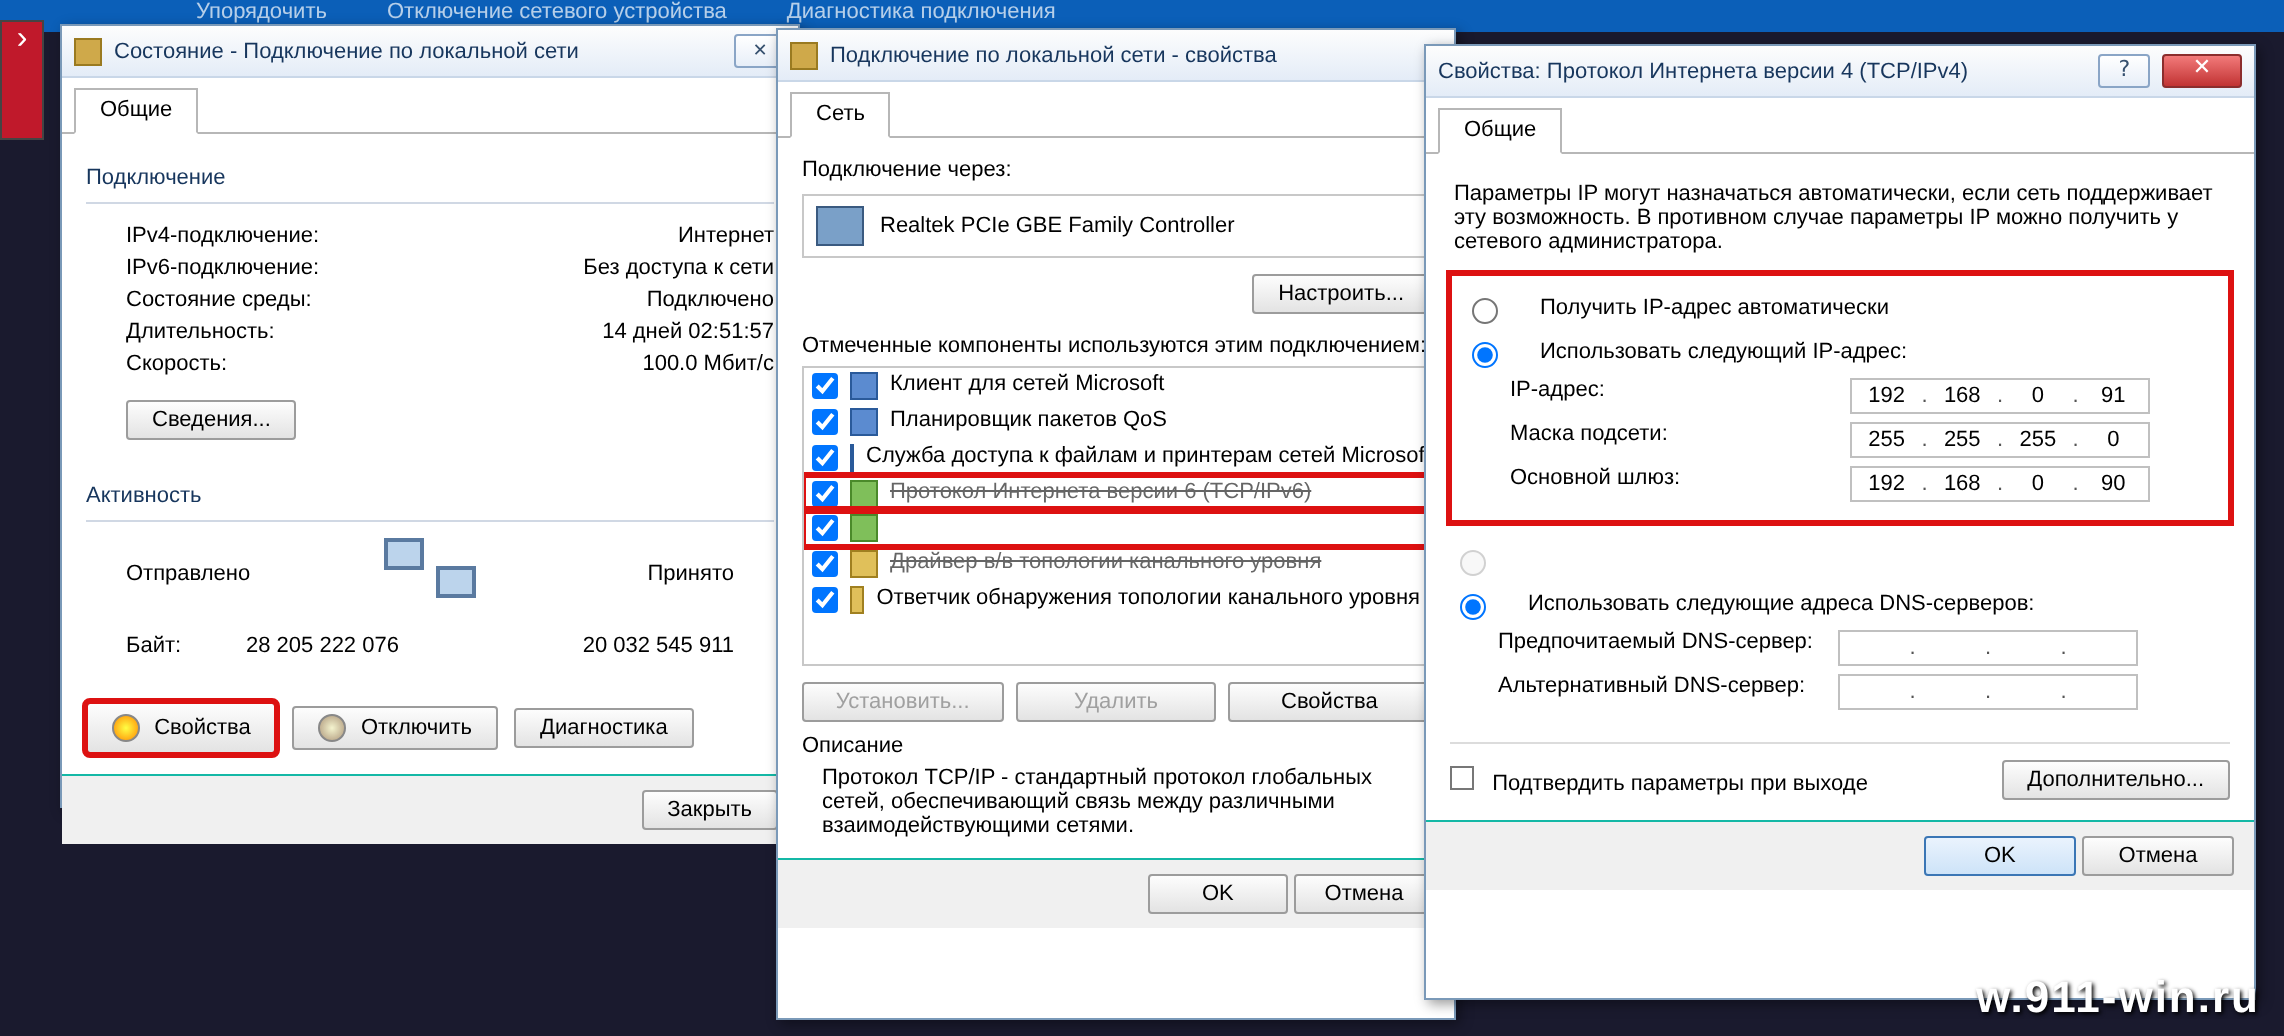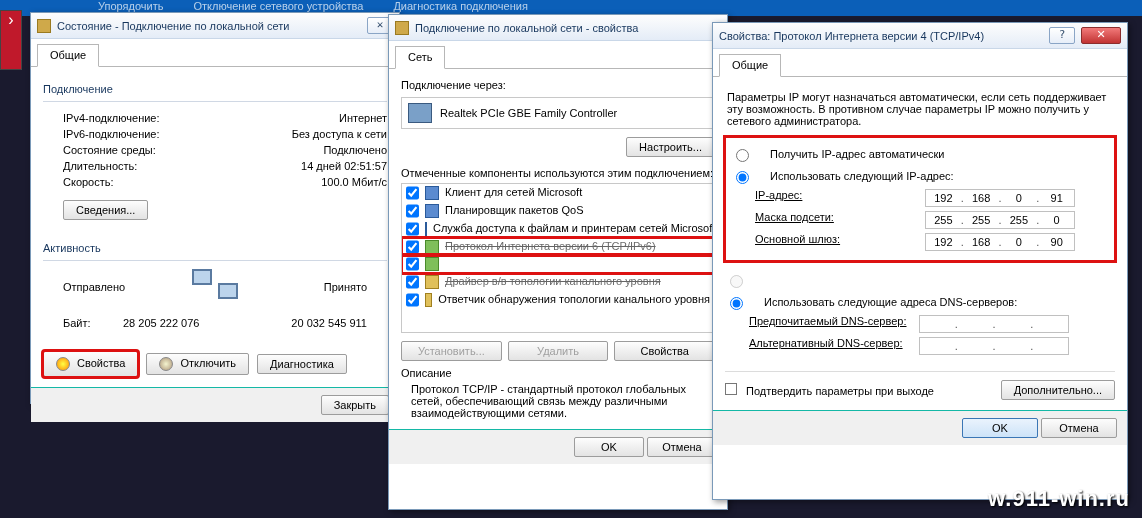--- a/index.html
+++ b/index.html
@@ -79,7 +79,7 @@
   
   .radio-row { display:flex; align-items:center; gap:18px; padding:3px 0;}
   .ip-grid { padding:2px 0 2px 24px; display:flex;}
-  .ip-grid .k { width:170px;text-decoration:underline;}
+  .ip-grid .k { width:170px;}
   .ip-field { width:150px; height:18px; border:1px solid #c0c0c0; background:#fff;
     display:flex; align-items:center; justify-content:center; gap:4px;
     font-family: monospace; padding:0 4px;}

